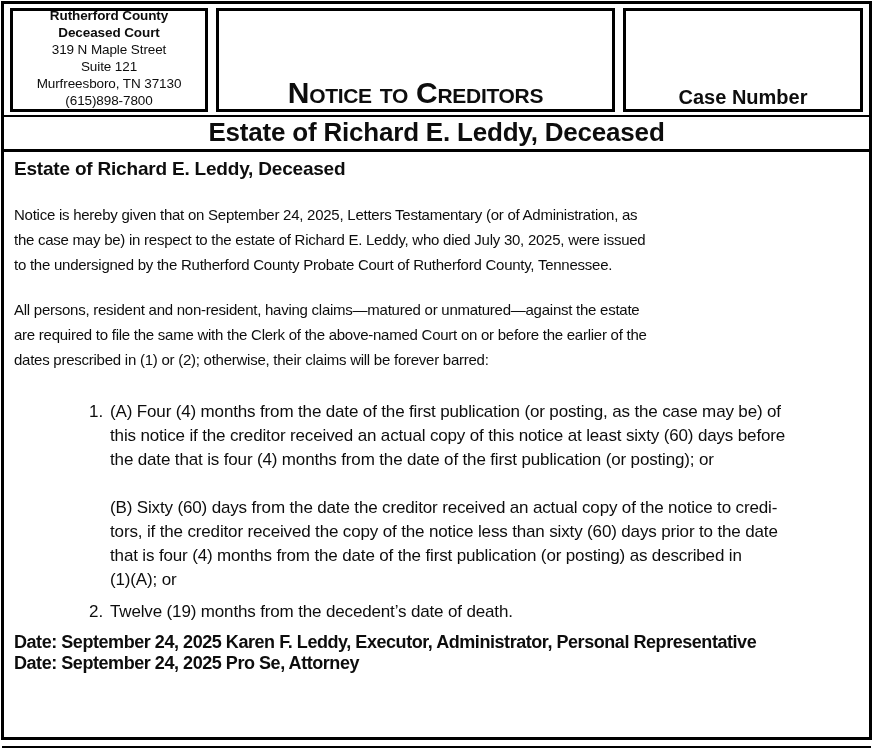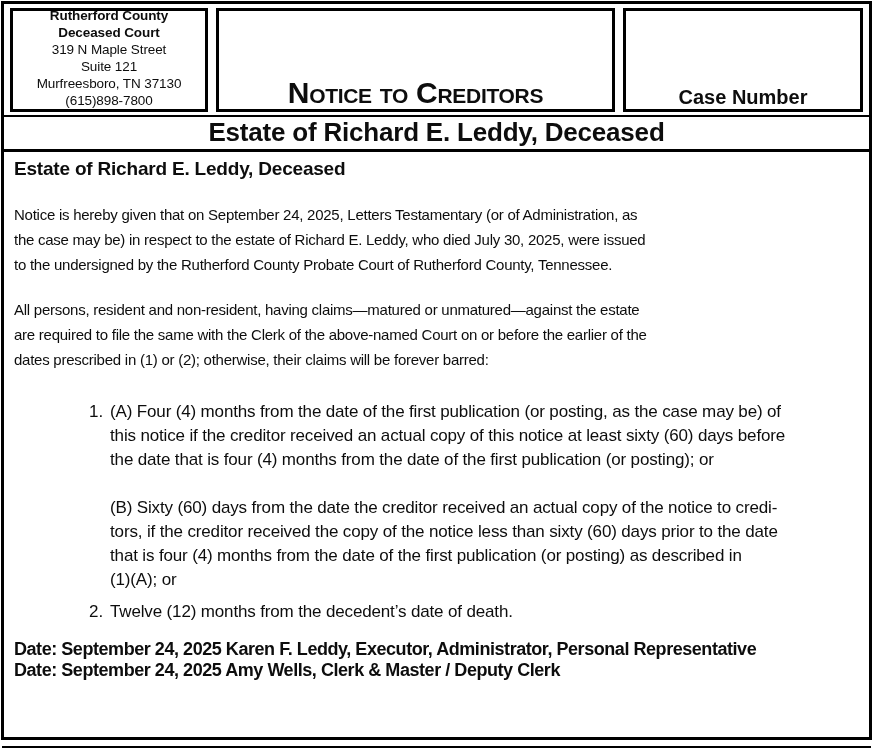--- a/index.html
+++ b/index.html
@@ -155,7 +155,7 @@
       </div>
       <div class="list-item list-item-2">
         <span class="item-number">2.</span>
-        <span class="item-text">Twelve (12) months from the decedent’s date of death.</span>
+        <span class="item-text">Twelve (19) months from the decedent’s date of death.</span>
       </div>
     </div>
 

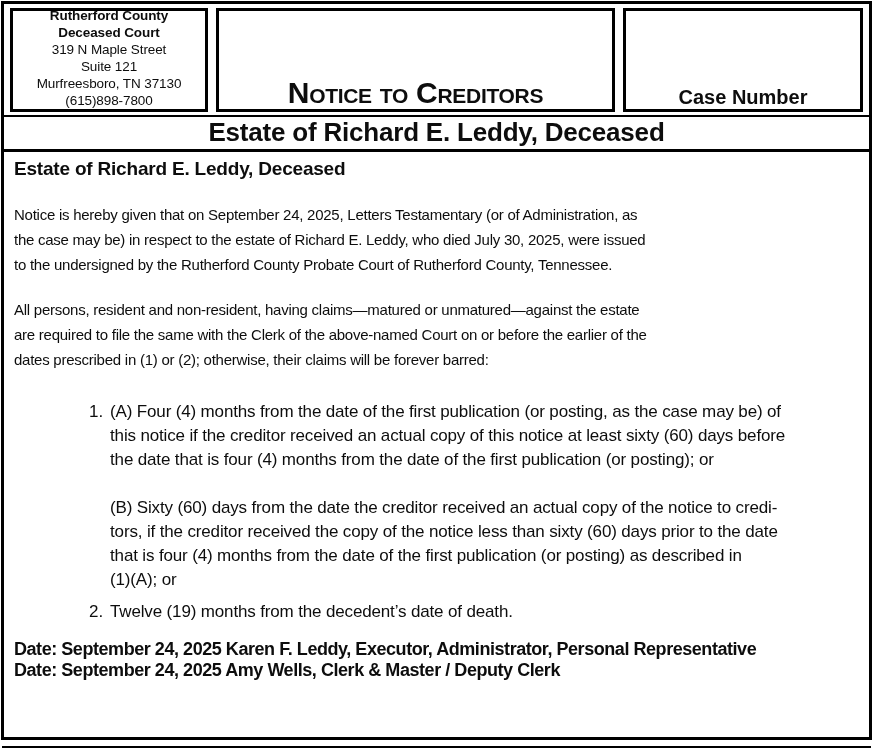--- a/index.html
+++ b/index.html
@@ -92,7 +92,7 @@
   .item-text { white-space: pre-line; letter-spacing: -0.15px; flex: 1; }
   .list-item-2 { margin-top: 8px; }
   .signatures {
-    margin-top: 15px;
+    margin-top: 8px;
     font-weight: 700;
     font-size: 18px;
     line-height: 21px;

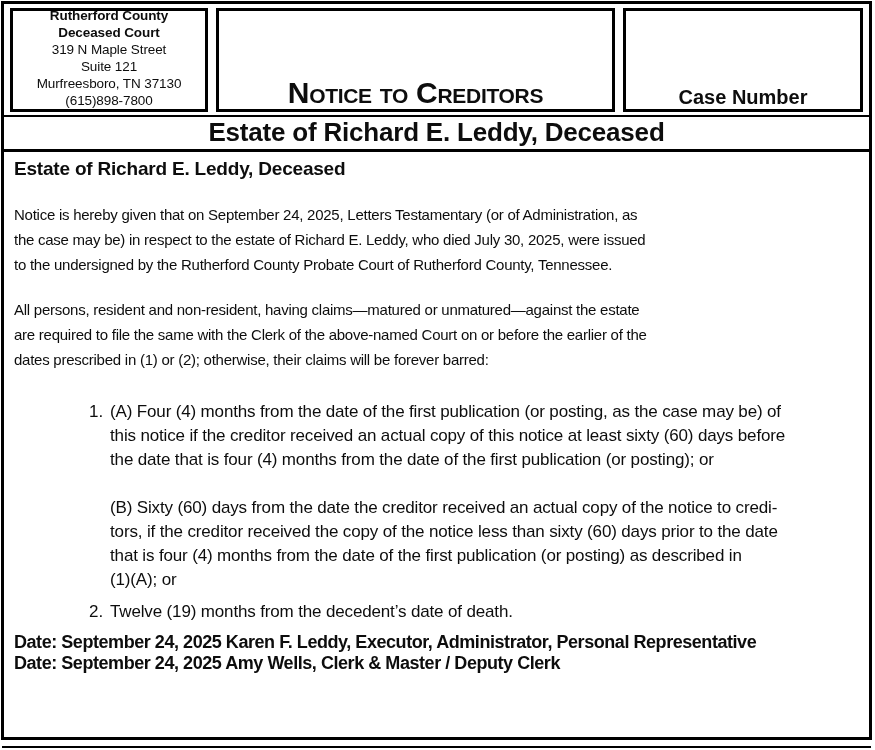--- a/index.html
+++ b/index.html
@@ -161,6 +161,7 @@
 
     <div class="signatures">
       <div>Date: September 24, 2025 Karen F. Leddy, Executor, Administrator, Personal Representative</div>
+      <div>Date: September 24, 2025 Pro Se, Attorney</div>
       <div>Date: September 24, 2025 Amy Wells, Clerk &amp; Master / Deputy Clerk</div>
     </div>
 

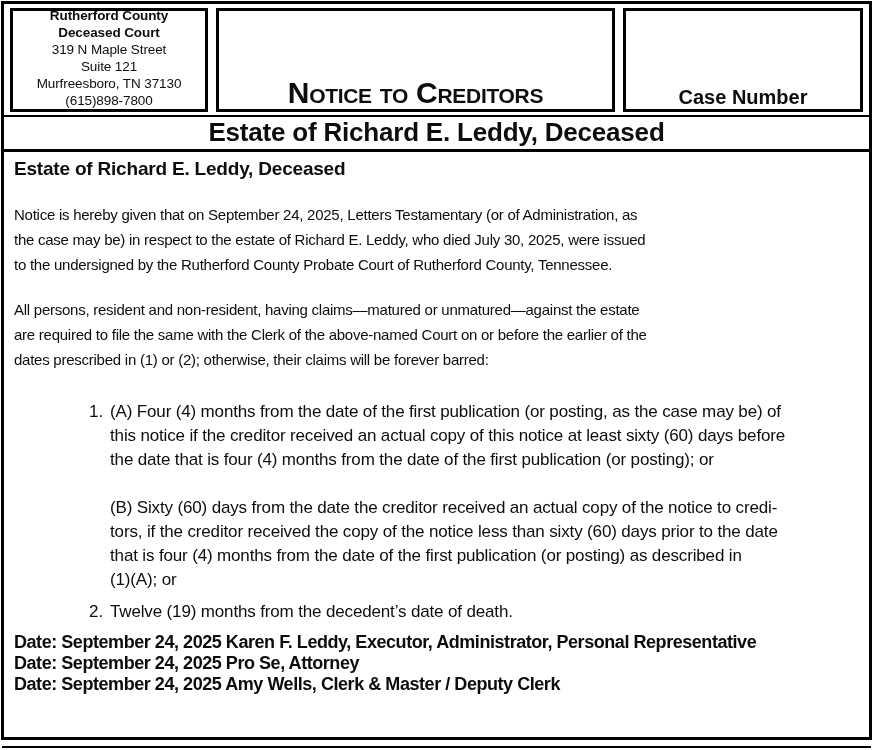--- a/index.html
+++ b/index.html
@@ -162,7 +162,6 @@
     <div class="signatures">
       <div>Date: September 24, 2025 Karen F. Leddy, Executor, Administrator, Personal Representative</div>
       <div>Date: September 24, 2025 Pro Se, Attorney</div>
-      <div>Date: September 24, 2025 Amy Wells, Clerk &amp; Master / Deputy Clerk</div>
     </div>
 
   </div>

